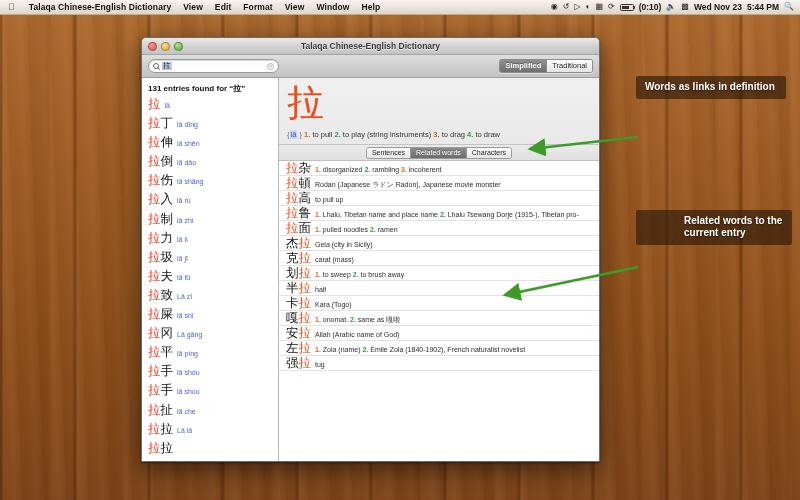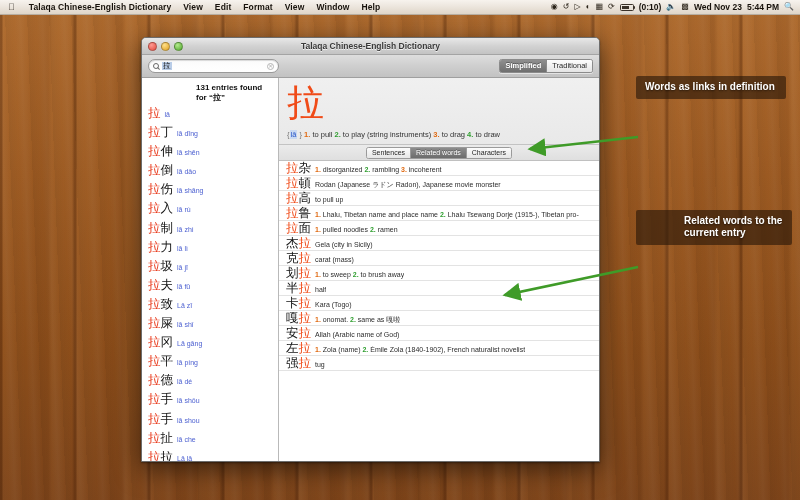--- a/index.html
+++ b/index.html
@@ -107,7 +107,7 @@
     width:137px; flex:0 0 137px; background:#fff;
     border-right:1px solid #b9b9b9; overflow:hidden; position:relative;
   }
-  .sb-head{ font-size:8px; font-weight:bold; color:#111; padding:5px 6px 4px 6px;margin-left:48px; }
+  .sb-head{ font-size:8px; font-weight:bold; color:#111; padding:5px 6px 4px 6px; }
   .sb-list{ }
   .sb-item{ display:flex; align-items:baseline; gap:4px; padding:0 6px; height:19.1px; }
   .sb-hz{ font-size:12.5px; color:#e8391b; line-height:1; font-family:"DejaVu Sans", sans-serif; letter-spacing:0px;}

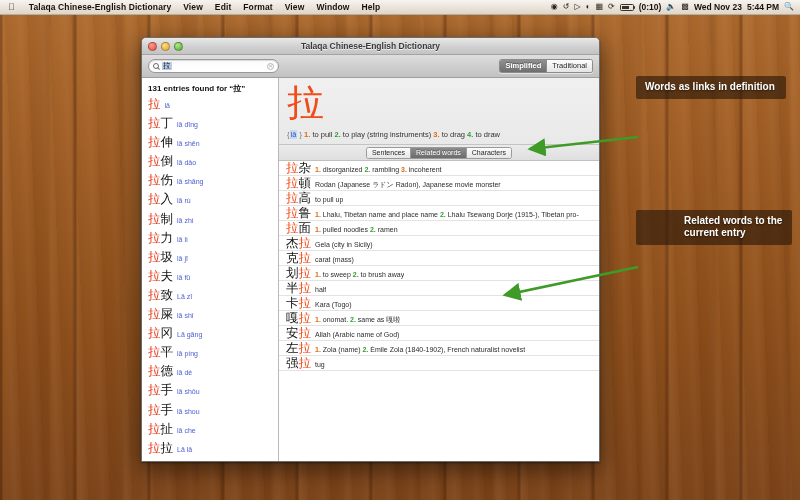--- a/index.html
+++ b/index.html
@@ -278,10 +278,6 @@
             <span class="sb-py">lā píng</span>
           </div>
           <div class="sb-item">
-            <span class="sb-hz">拉<span class="blk">德</span></span>
-            <span class="sb-py">lā dé</span>
-          </div>
-          <div class="sb-item">
             <span class="sb-hz">拉<span class="blk">手</span></span>
             <span class="sb-py">lā shǒu</span>
           </div>

